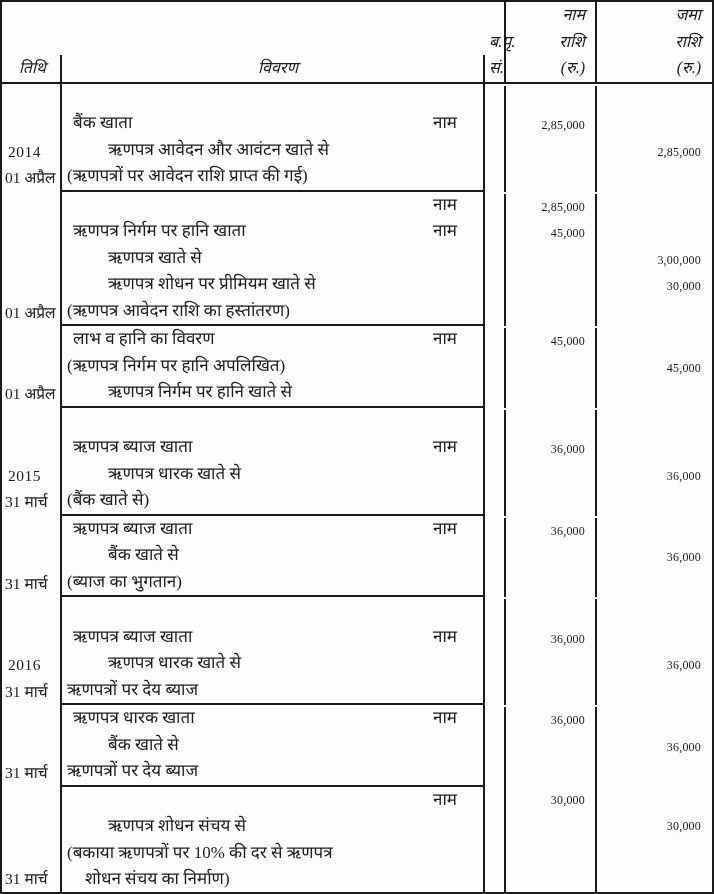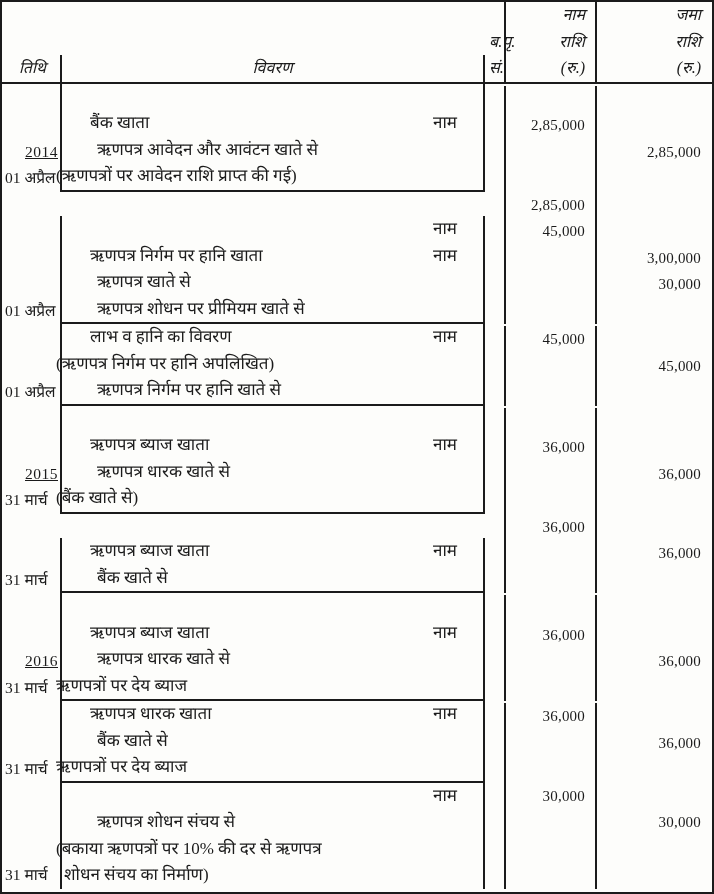--- a/index.html
+++ b/index.html
@@ -23,6 +23,7 @@
     width:425px;
     border-left:2px solid #1b1b1b;
     border-right:2px solid #1b1b1b;
+    padding-left:11px;
   }
   .c-lf  { width:19px; }
   .c-amt {

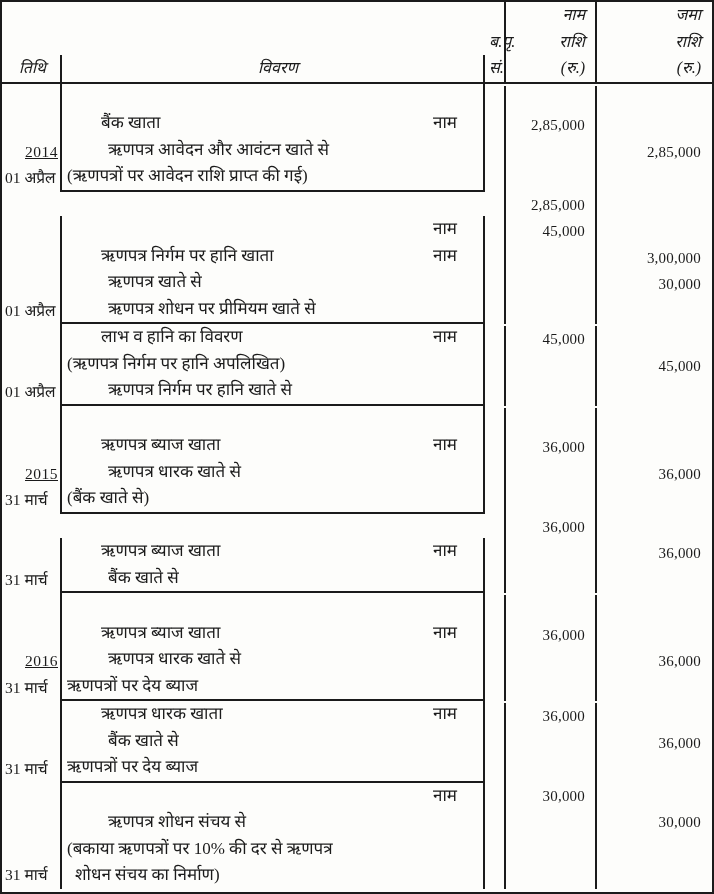--- a/index.html
+++ b/index.html
@@ -45,7 +45,7 @@
   .rs { font-size:15px; }
 
   
-  .l-main { position:relative;margin-left:28px; }
+  .l-main { position:relative; }
   .l-to   { padding-left:35px; }
   .l-narr { margin-left:-6px; }
   .l-nar2 { margin-left:2px; }

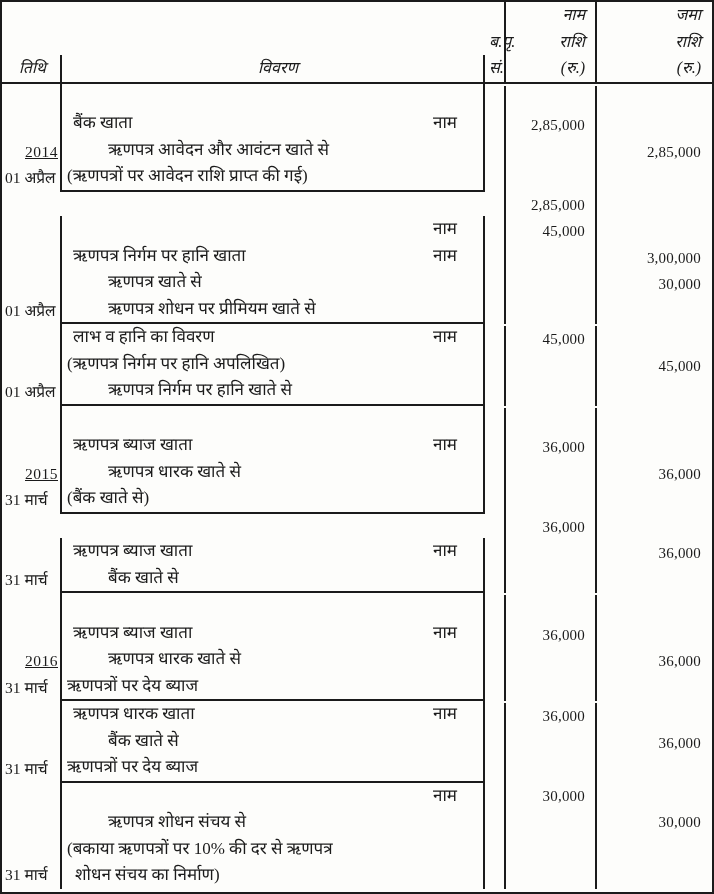--- a/index.html
+++ b/index.html
@@ -53,7 +53,7 @@
 
   .c-date .line { font-size:15.5px; padding-left:3px; }
   .c-date .year { padding-left:23px; letter-spacing:0.5px;text-decoration:underline; }
-  .amt { font-size:15px; letter-spacing:0.2px; }
+  .amt { font-size:12px; letter-spacing:0.2px; }
 </style>
 </head>
 <body>

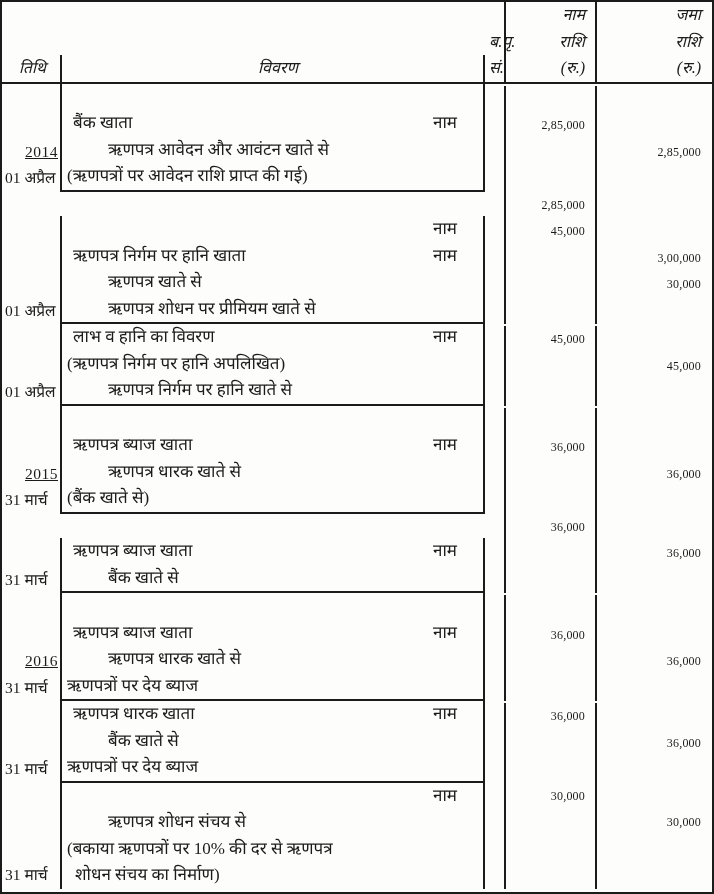--- a/index.html
+++ b/index.html
@@ -52,7 +52,7 @@
   .dr-lbl { position:absolute; right:26px; top:0; }
 
   .c-date .line { font-size:15.5px; padding-left:3px; }
-  .c-date .year { padding-left:23px; letter-spacing:0.5px;text-decoration:underline; }
+  .c-date .year { padding-left:6px; letter-spacing:0.5px; }
   .amt { font-size:12px; letter-spacing:0.2px; }
 </style>
 </head>

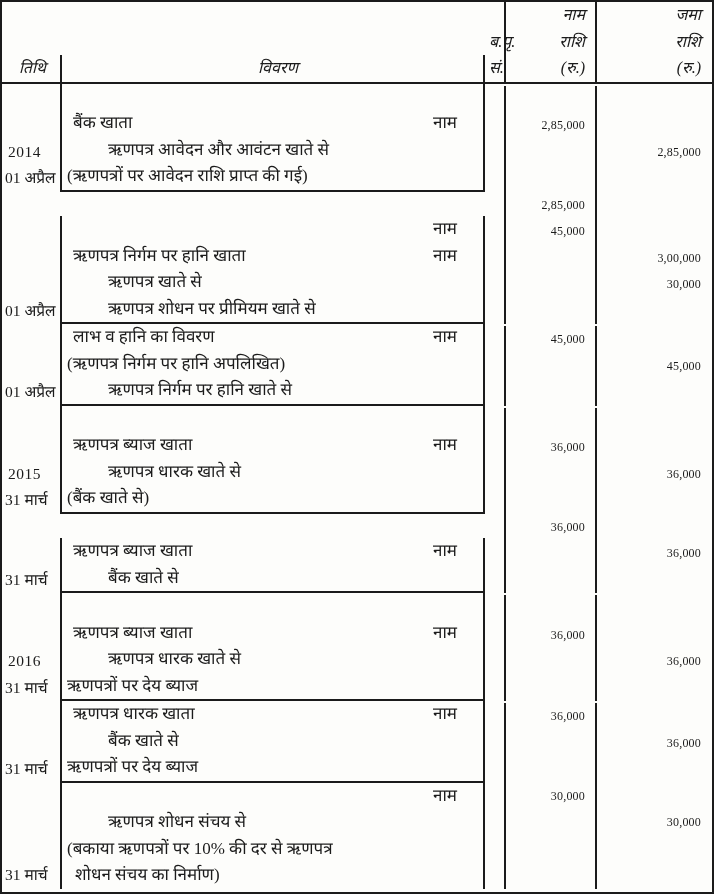--- a/index.html
+++ b/index.html
@@ -118,6 +118,7 @@
           <div class="line l-main"><span>ऋणपत्र निर्गम पर हानि खाता</span><span class="dr-lbl">नाम</span></div>
           <div class="line l-to"><span>ऋणपत्र खाते से</span></div>
           <div class="line l-to"><span>ऋणपत्र शोधन पर प्रीमियम खाते से</span></div>
+          <div class="line l-narr"><span>(ऋणपत्र आवेदन राशि का हस्तांतरण)</span></div>
         </div>
         <div class="cell c-lf"></div>
         <div class="cell c-amt">

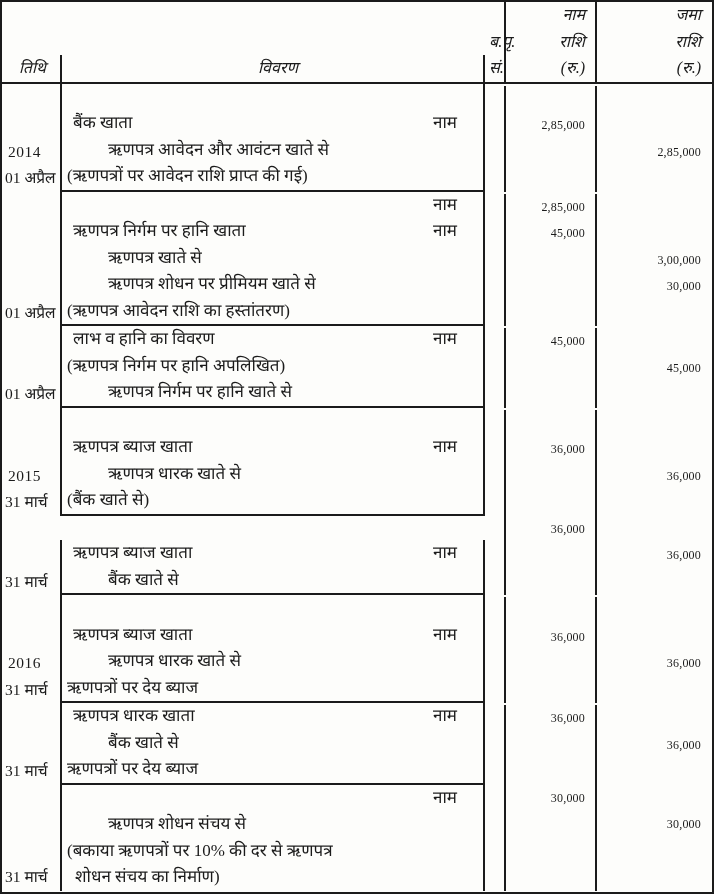--- a/index.html
+++ b/index.html
@@ -189,6 +189,7 @@
         <div class="cell c-part bb">
           <div class="line l-main"><span>ऋणपत्र ब्याज खाता</span><span class="dr-lbl">नाम</span></div>
           <div class="line l-to"><span>बैंक खाते से</span></div>
+          <div class="line l-narr"><span>(ब्याज का भुगतान)</span></div>
         </div>
         <div class="cell c-lf"></div>
         <div class="cell c-amt">

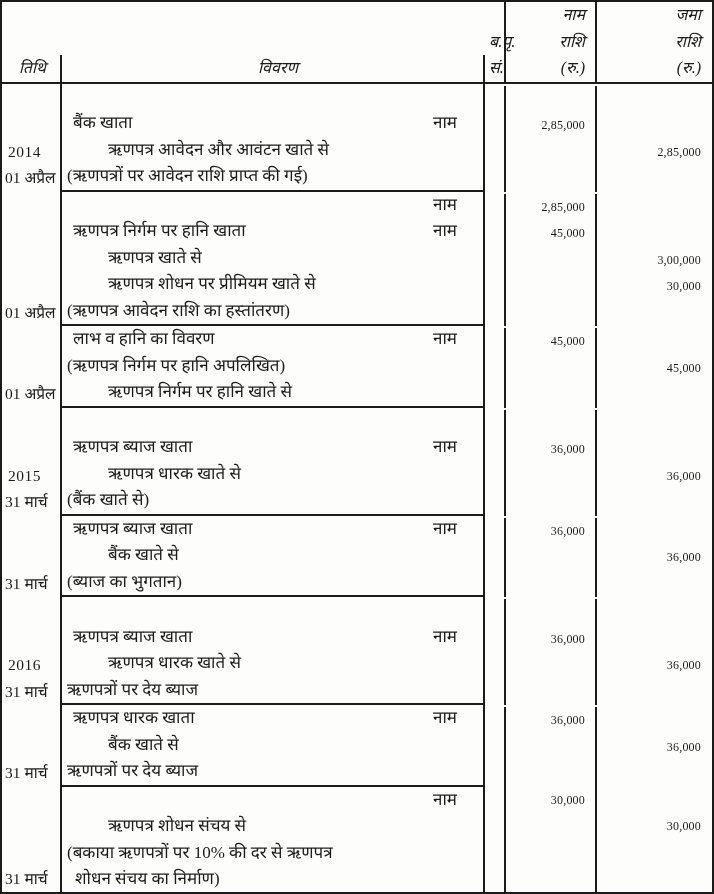--- a/index.html
+++ b/index.html
@@ -48,7 +48,7 @@
   .l-main { position:relative; }
   .l-to   { padding-left:35px; }
   .l-narr { margin-left:-6px; }
-  .l-nar2 { margin-left:2px; }
+  .l-nar2 { margin-left:12px; }
   .dr-lbl { position:absolute; right:26px; top:0; }
 
   .c-date .line { font-size:15.5px; padding-left:3px; }

